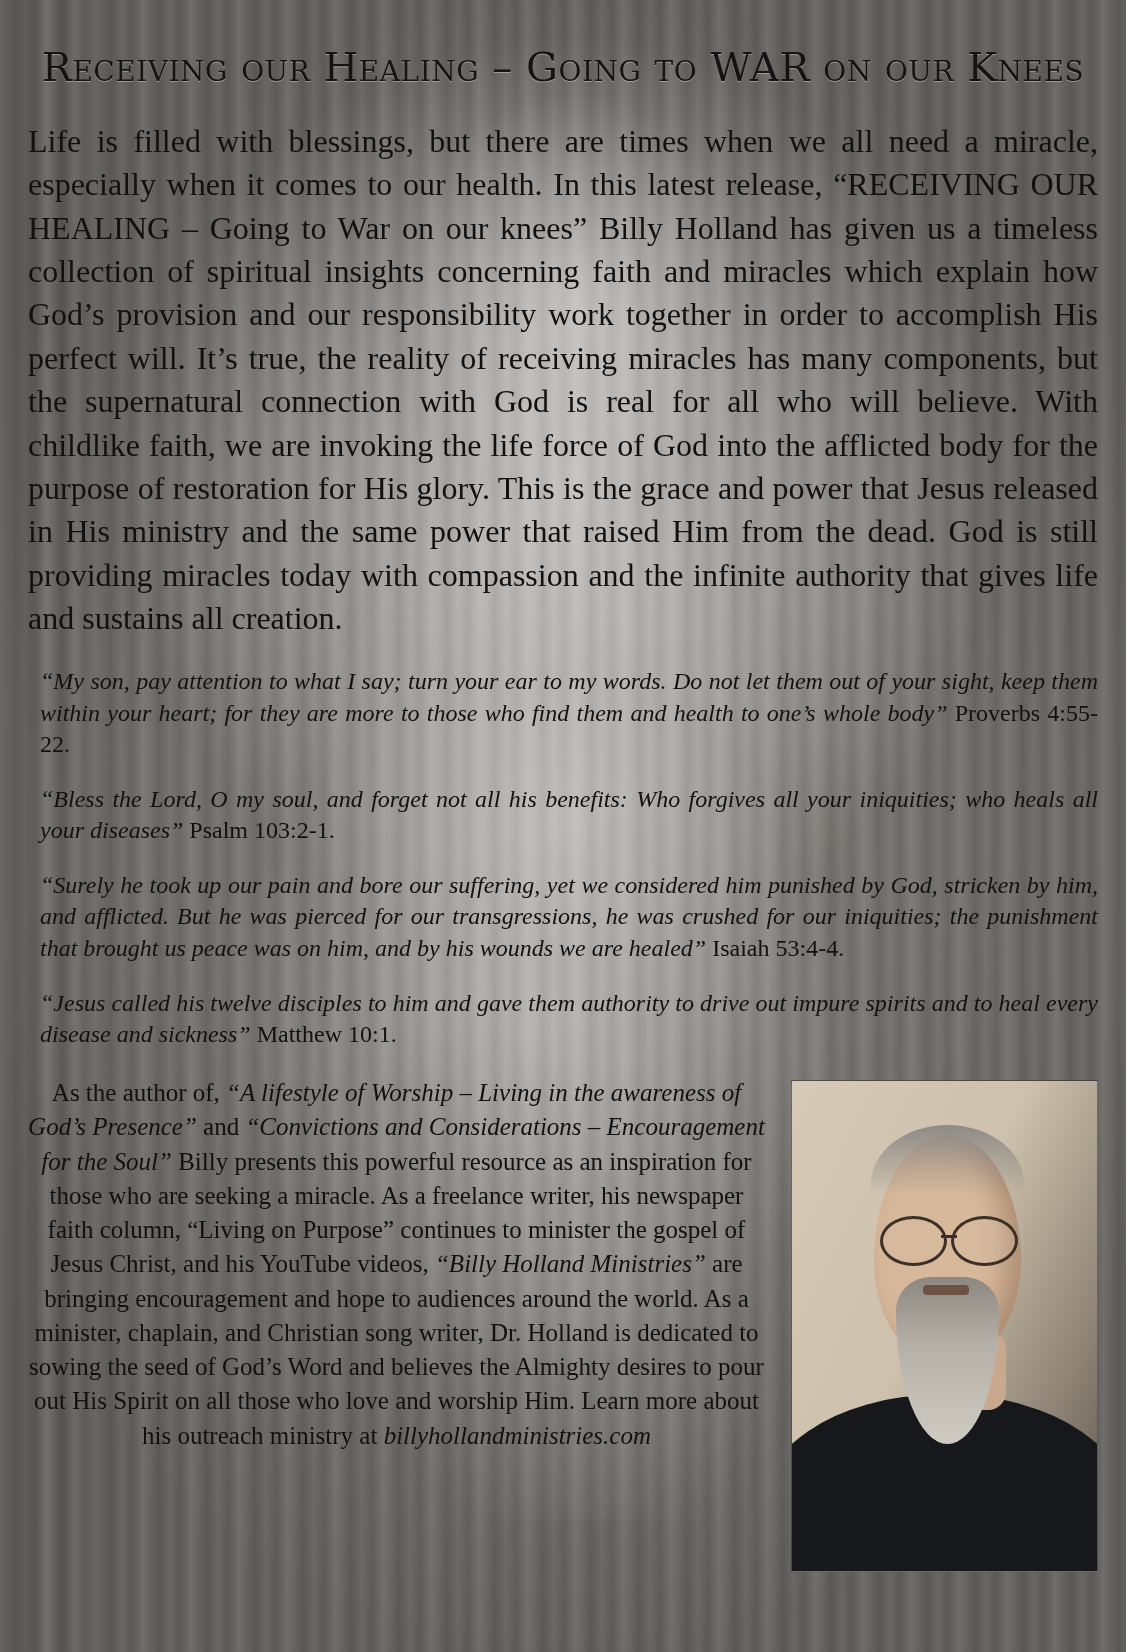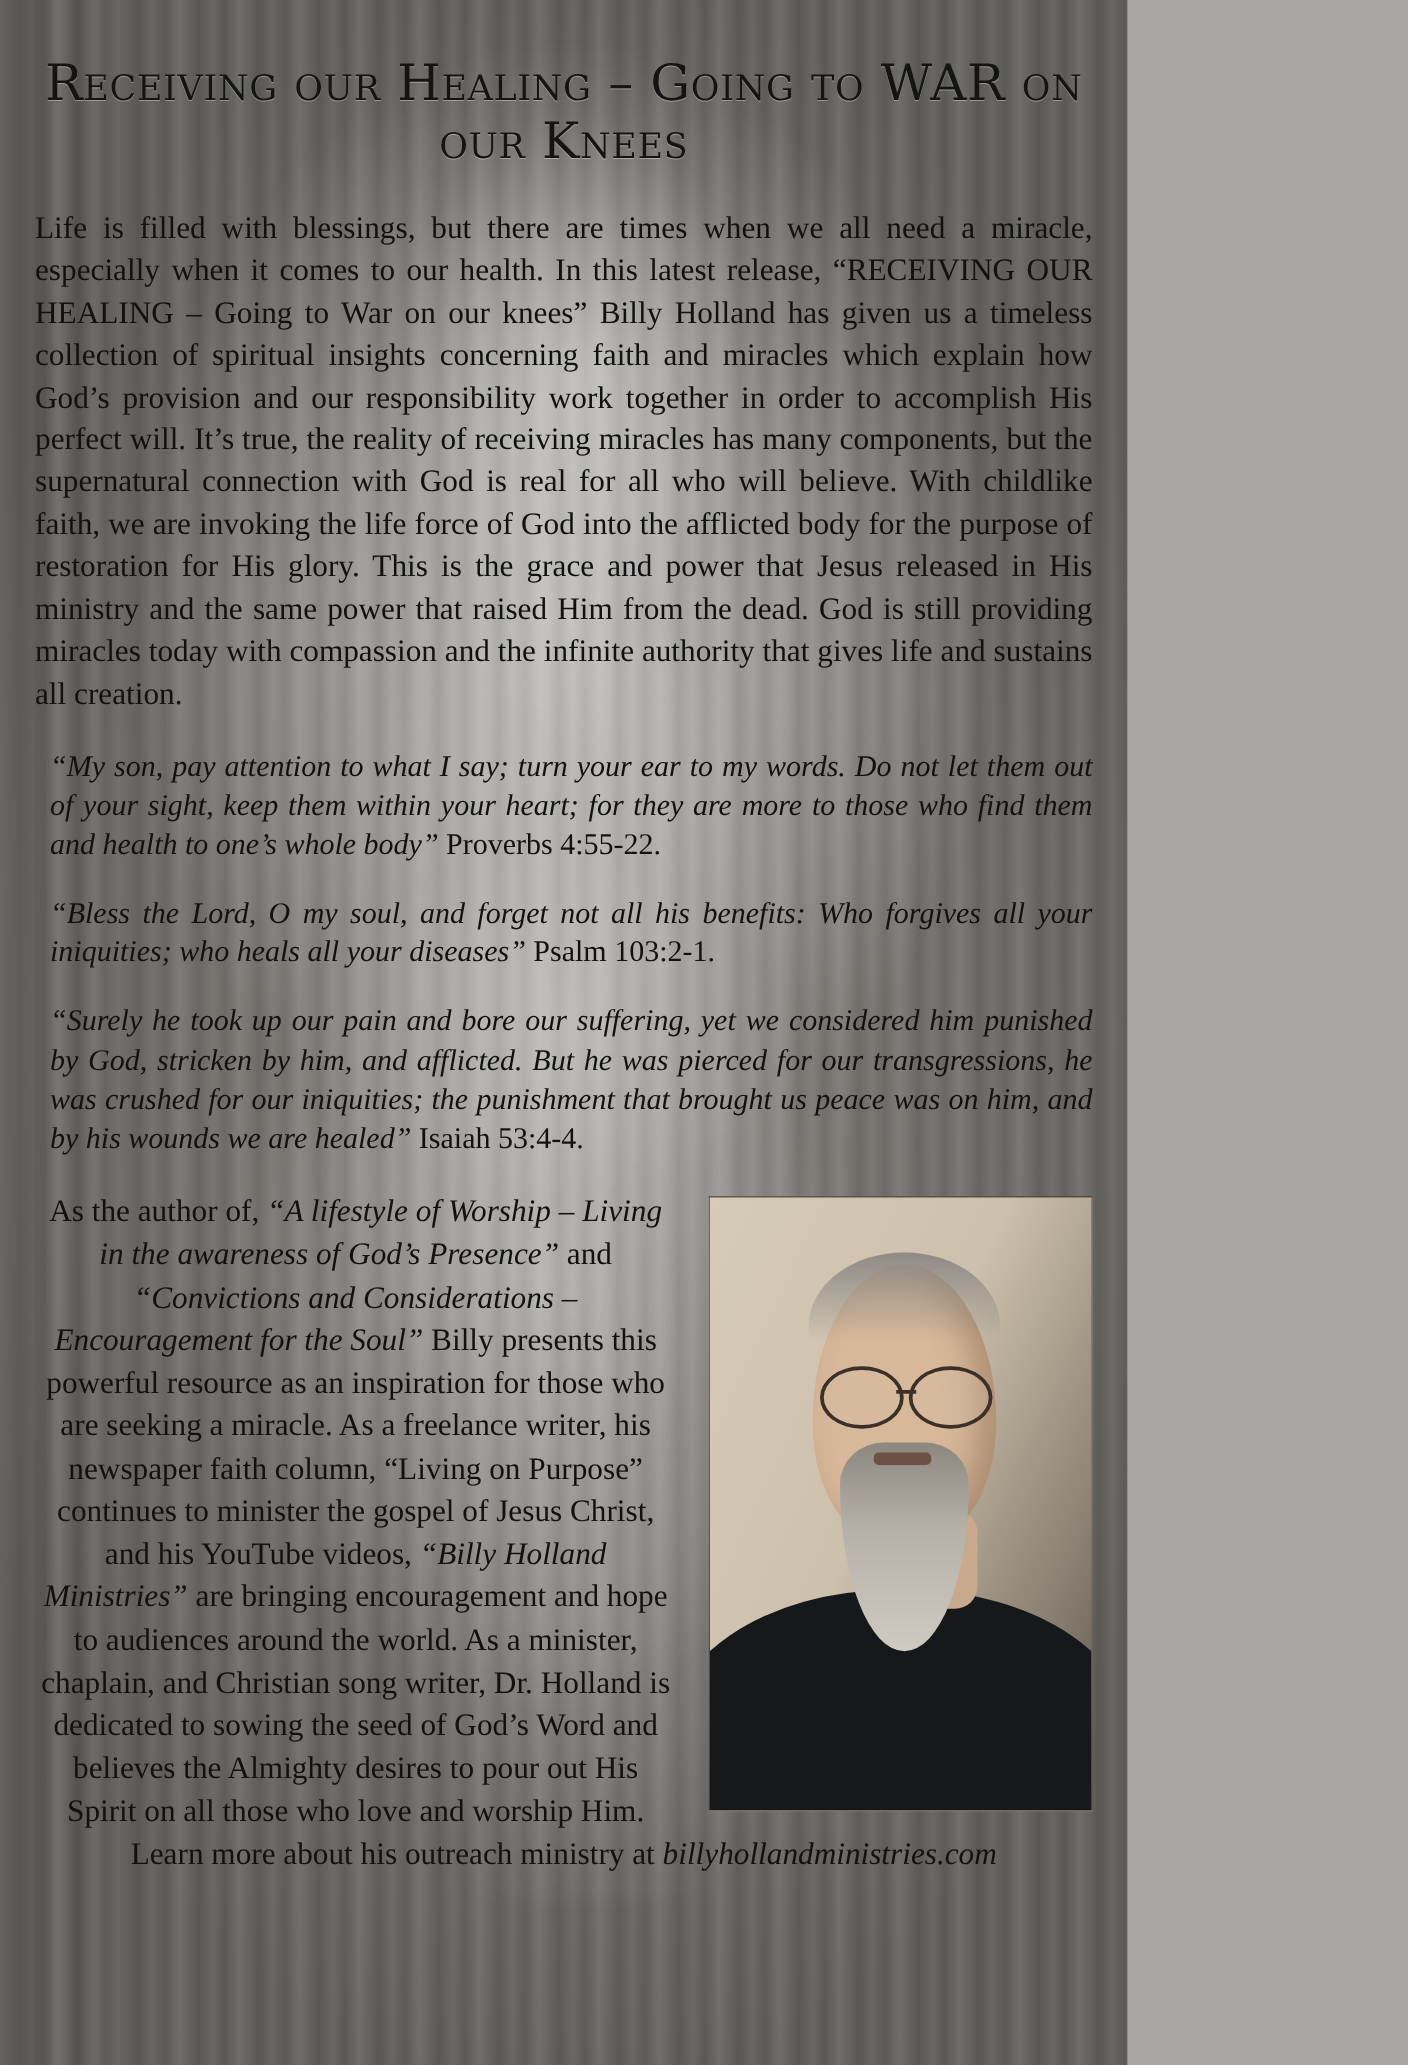--- a/index.html
+++ b/index.html
@@ -17,7 +17,7 @@
   
   .page {
     position: relative;
-    width: 902px;
+    width: 1126px;
     height: 1652px;
     overflow: hidden;
     background:

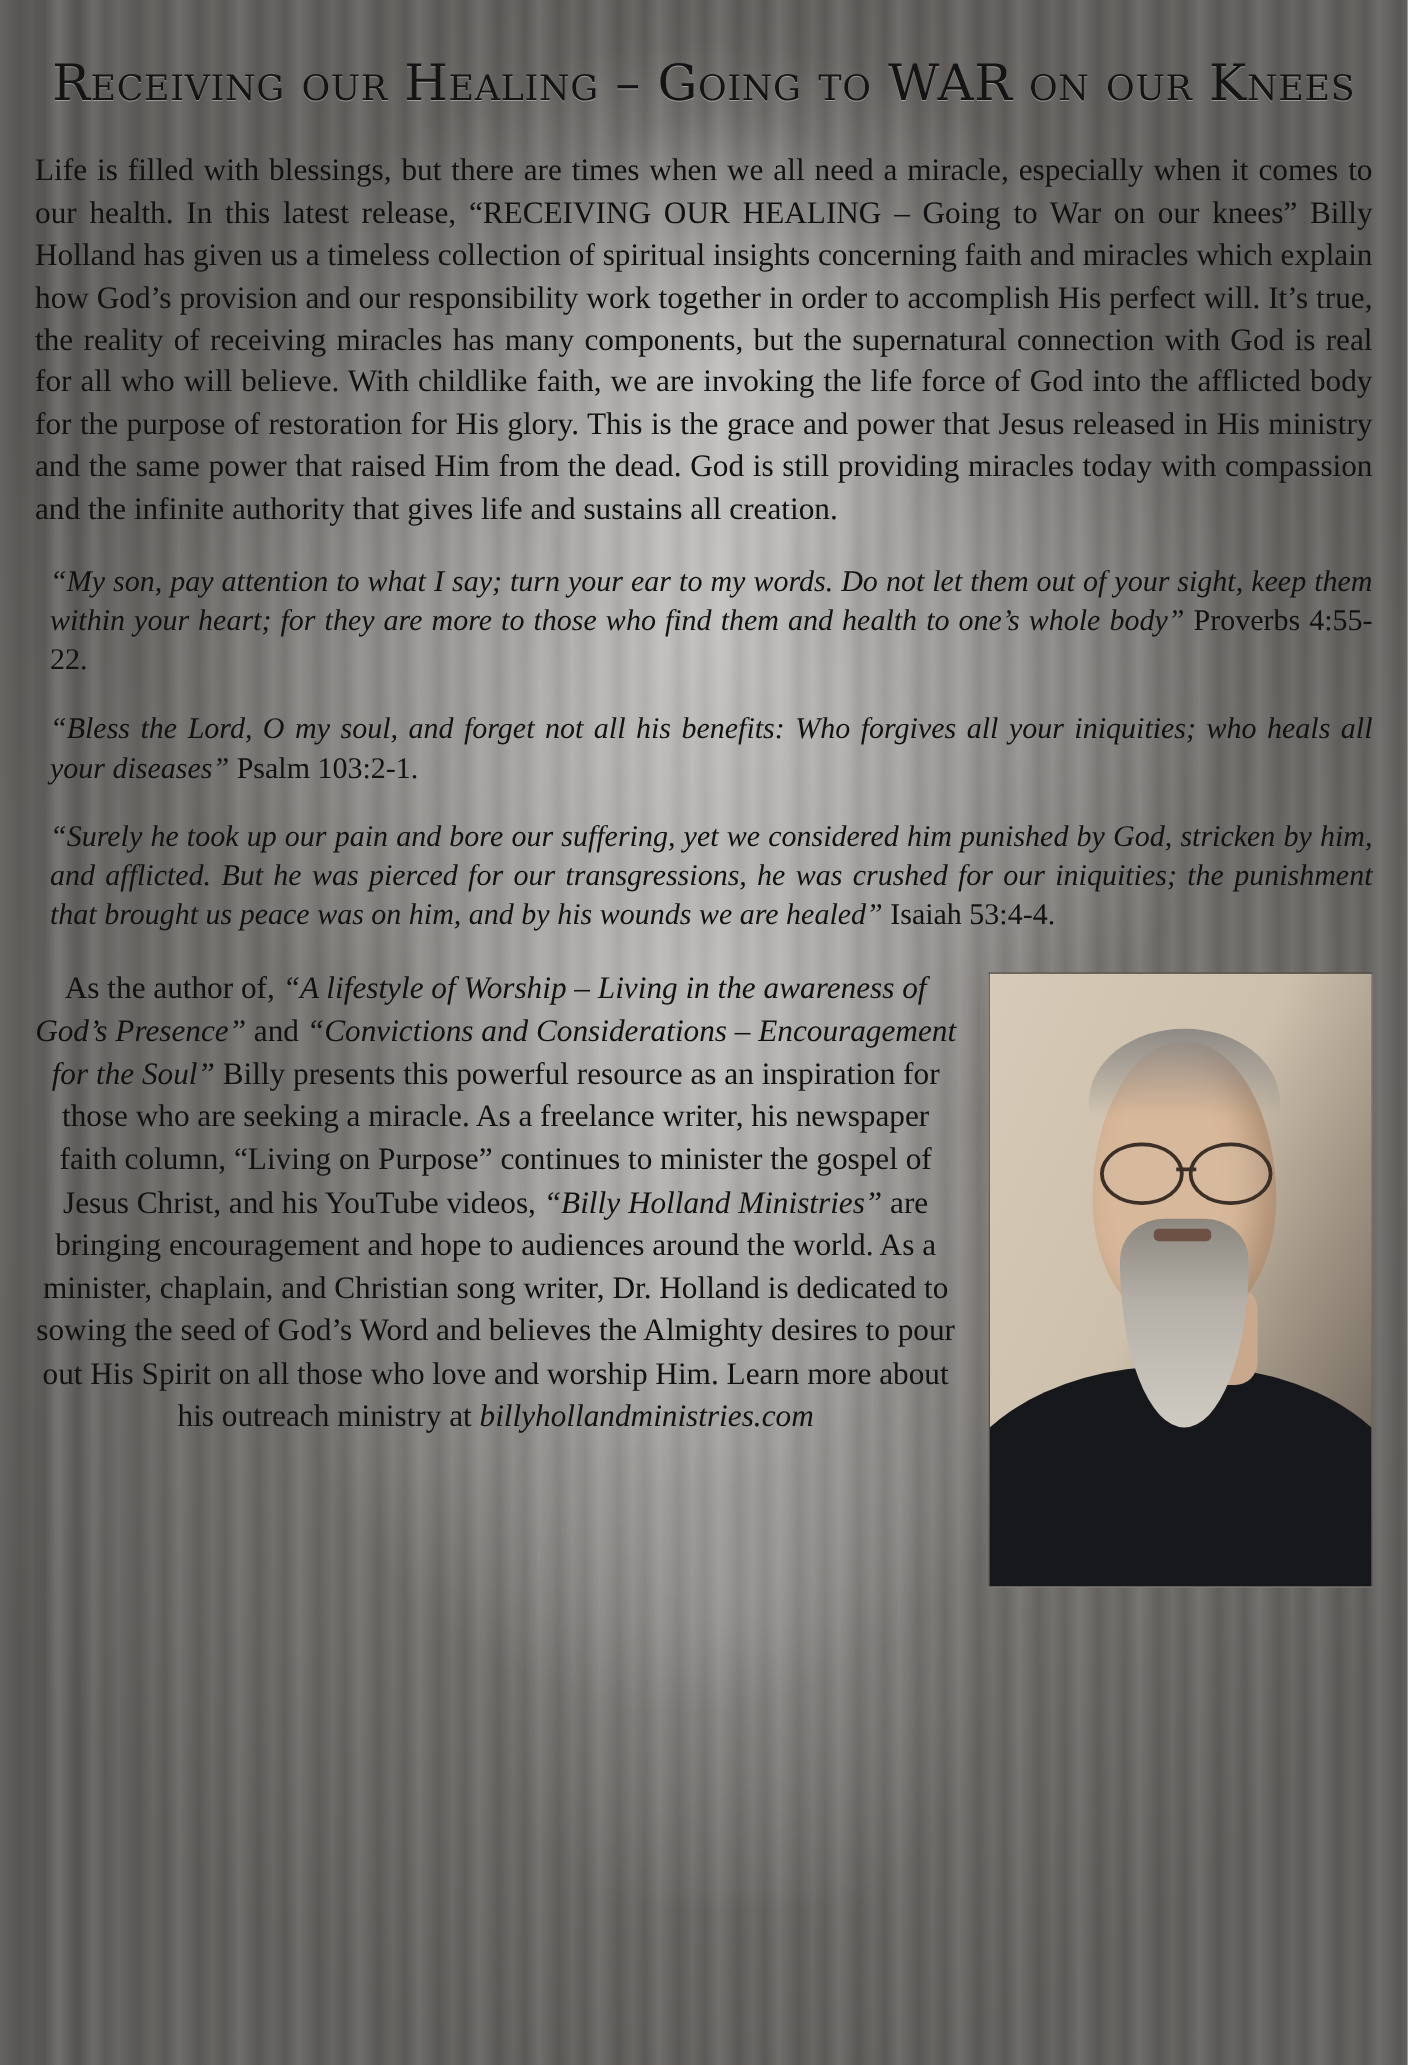--- a/index.html
+++ b/index.html
@@ -84,7 +84,7 @@
   
   .intro {
     margin: 30px 0 0 0;
-    font-size: 25px;
+    font-size: 32px;
     line-height: 1.355;
     color: #111;
     text-align: justify;

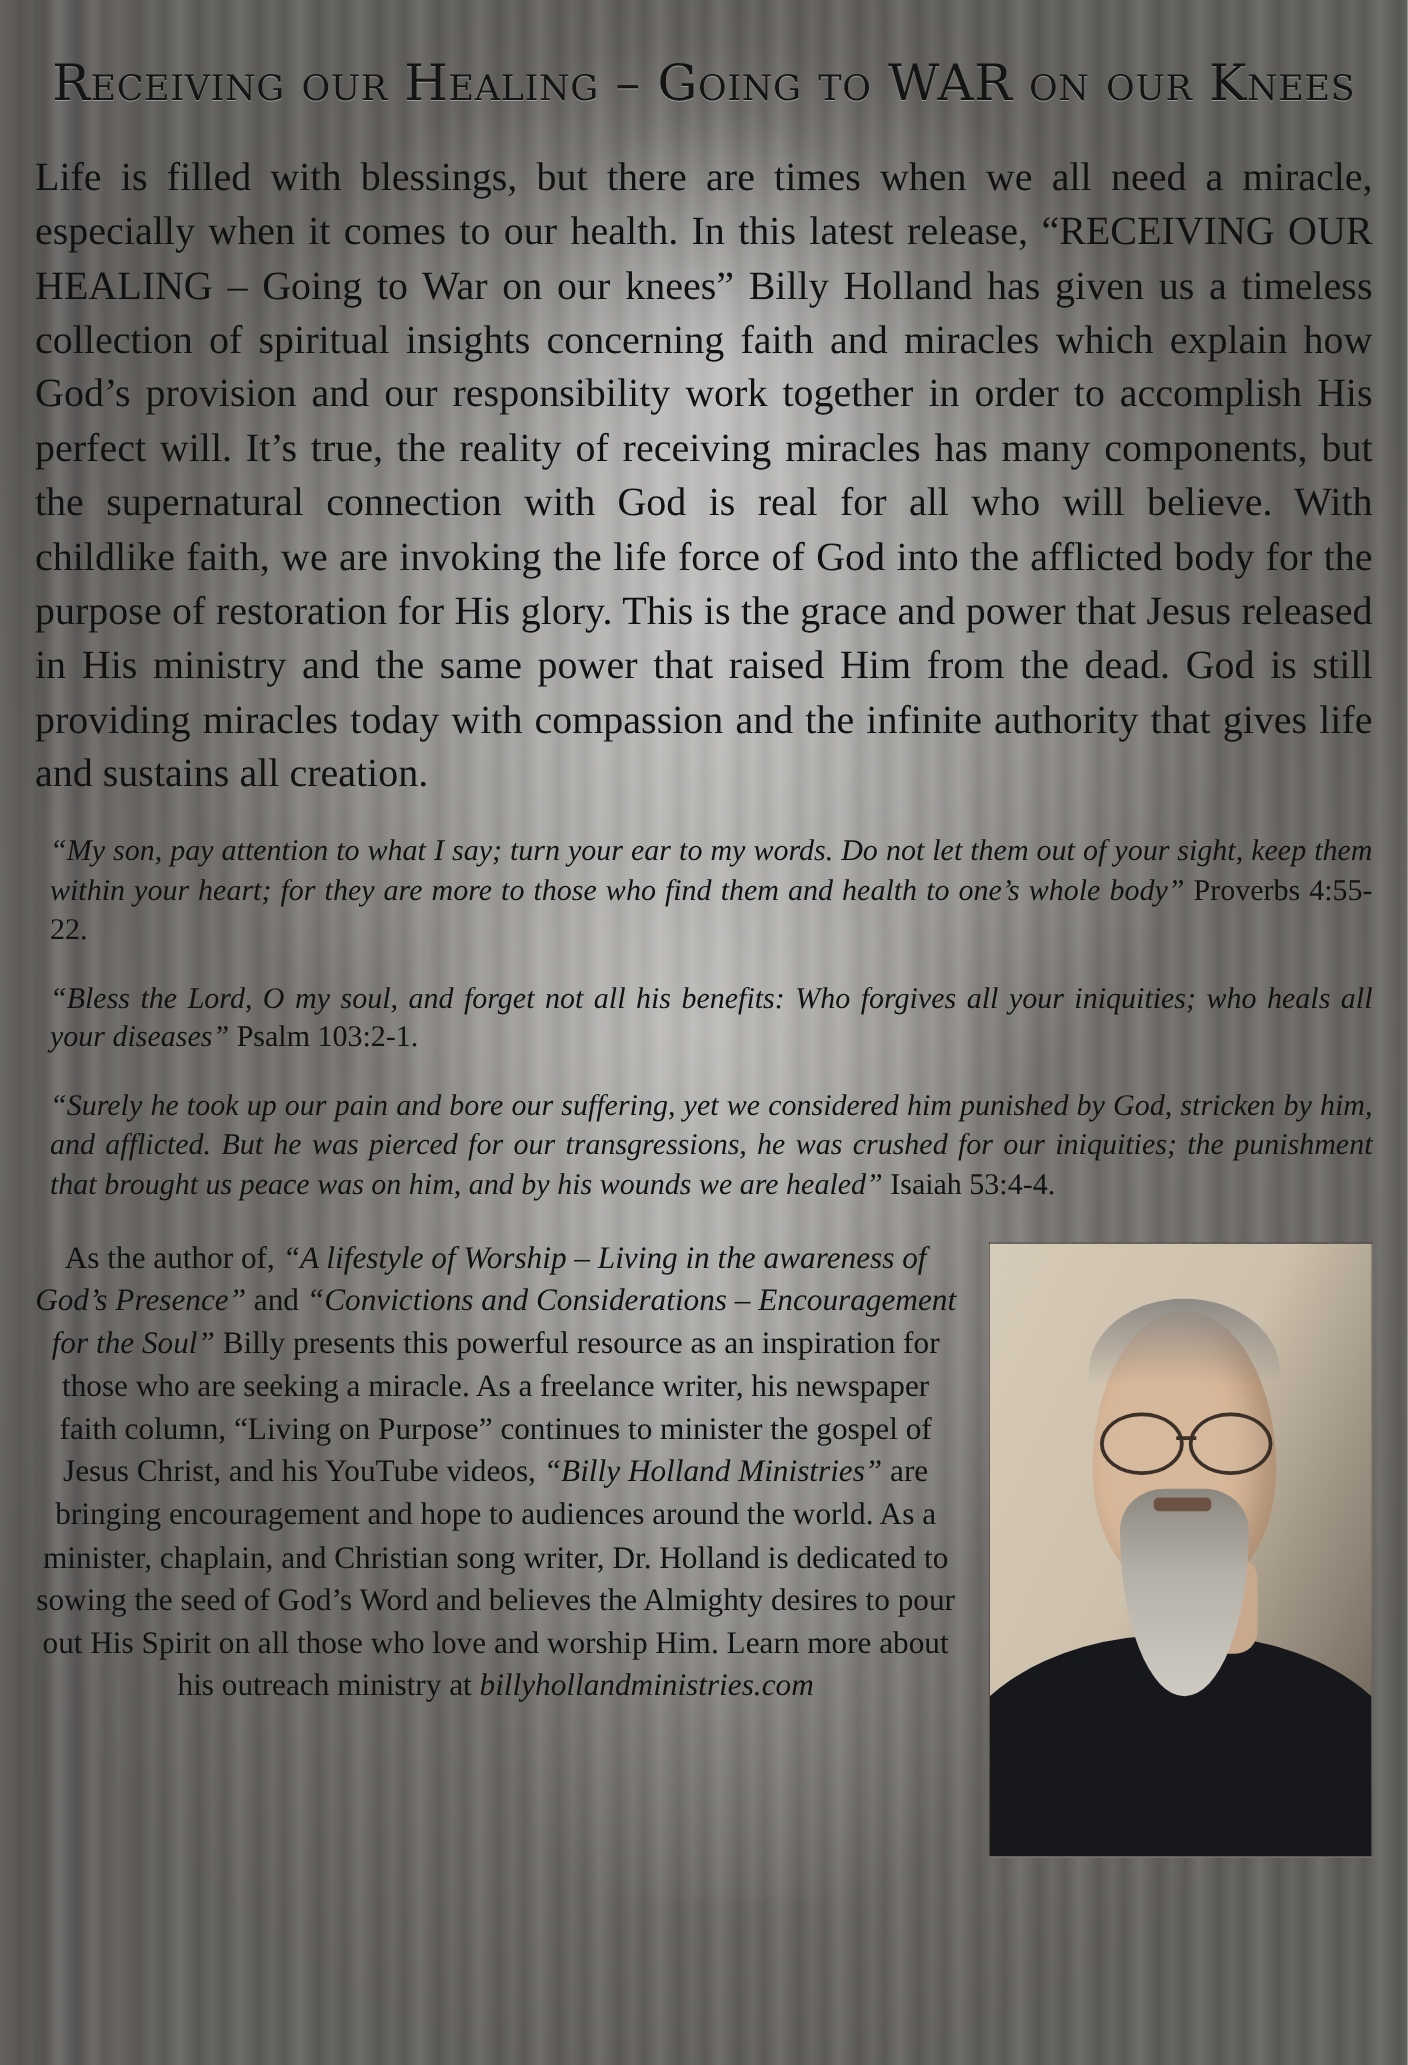--- a/index.html
+++ b/index.html
@@ -230,6 +230,9 @@
         <span class="quote">“Surely he took up our pain and bore our suffering, yet we considered him punished by God, stricken by him, and afflicted. But he was pierced for our transgressions, he was crushed for our iniquities; the punishment that brought us peace was on him, and by his wounds we are healed”</span><span class="ref"> Isaiah 53:4-4.</span>
       </p>
 
+      <p class="verse">
+        <span class="quote">“Jesus called his twelve disciples to him and gave them authority to drive out impure spirits and to heal every disease and sickness”</span><span class="ref"> Matthew 10:1.</span>
+      </p>
 
     </div>
 

